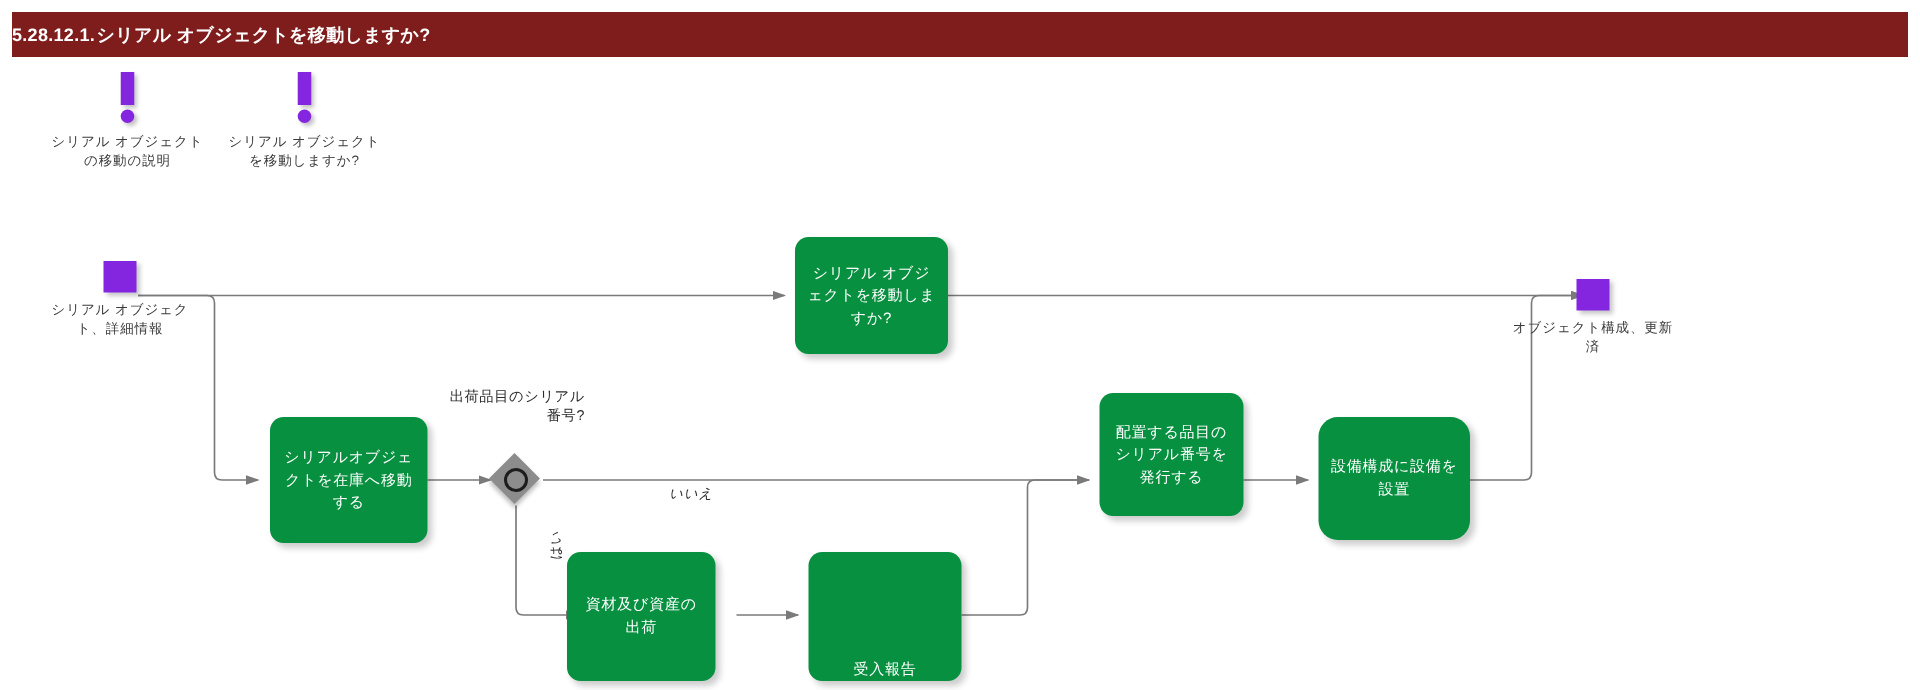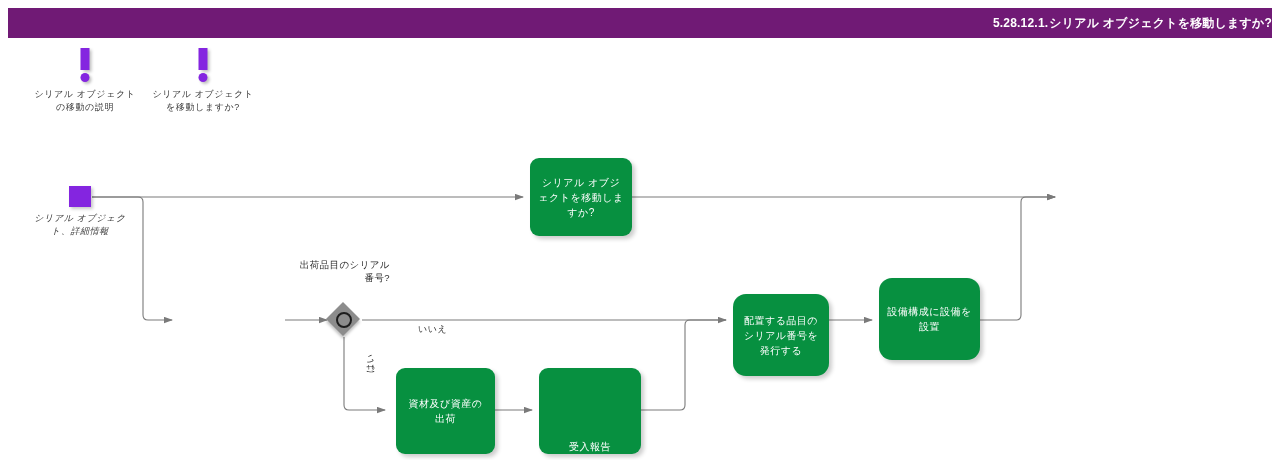--- a/index.html
+++ b/index.html
@@ -22,11 +22,11 @@
     top: 8px;
     width: 1264px;
     height: 30px;
-    background: #701a75;
+    background: #7f1d1d;
     color: #ffffff;
     display: flex;
     align-items: center;
-    justify-content: flex-end;
+    justify-content: flex-start;
     font-size: 12px;
     font-weight: bold;
     letter-spacing: 0.2px;

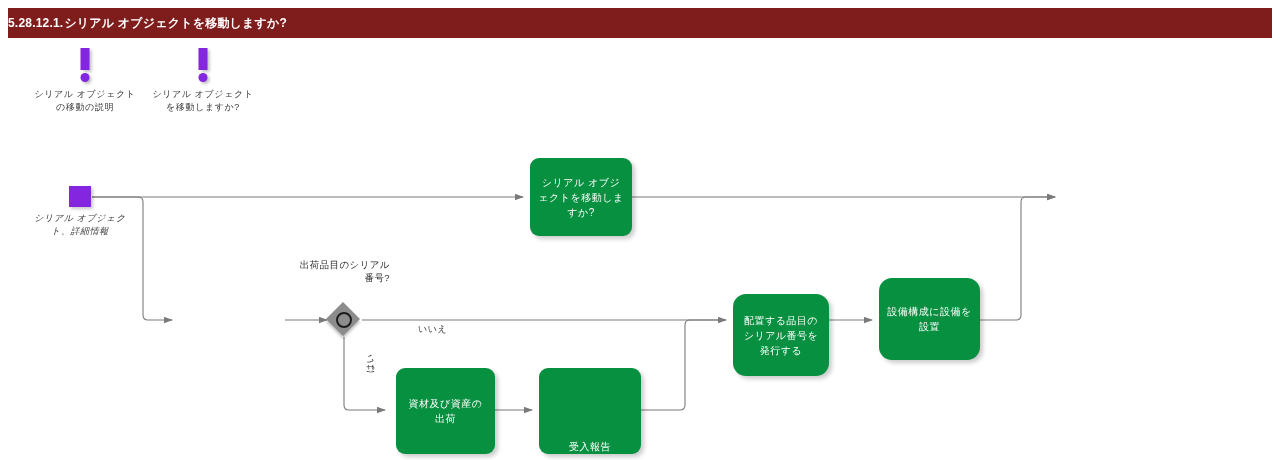--- a/index.html
+++ b/index.html
@@ -232,7 +232,7 @@
     <div class="cap">シリアル オブジェクトを移動しますか?</div>
   </div>
 
-  <div class="term" style="left:25px; top:148px;font-style:italic;">
+  <div class="term" style="left:25px; top:136px;">
     <div class="sq"></div>
     <div class="cap">シリアル オブジェクト、詳細情報</div>
   </div>

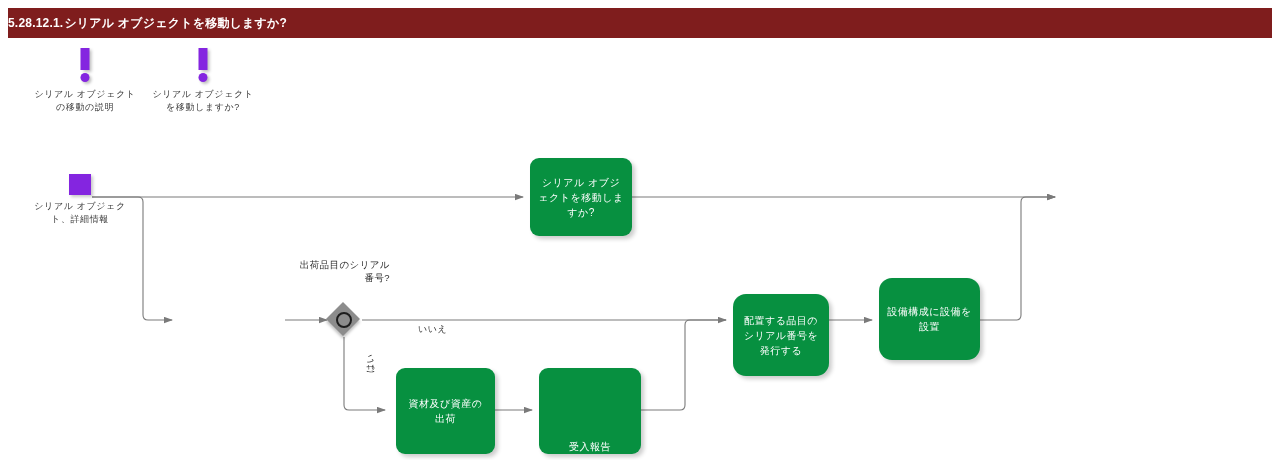--- a/index.html
+++ b/index.html
@@ -237,6 +237,10 @@
     <div class="cap">シリアル オブジェクト、詳細情報</div>
   </div>
 
+  <div class="term" style="left:1007px; top:148px;">
+    <div class="sq"></div>
+    <div class="cap">オブジェクト構成、更新済</div>
+  </div>
 
   <div class="proc" style="left:530px; top:120px; width:102px; height:78px;">
     <span>シリアル オブジェクトを移動しますか?</span>

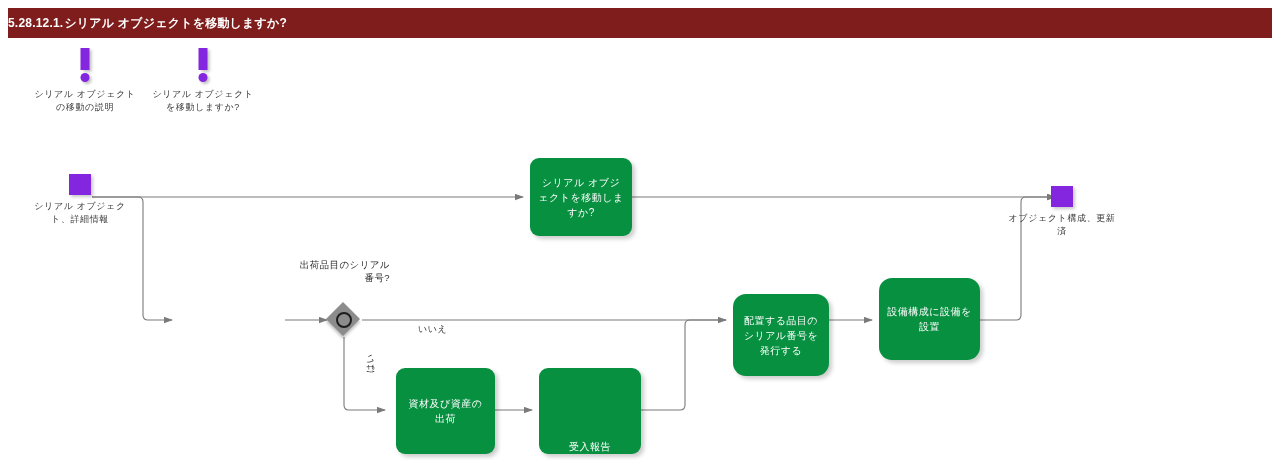--- a/index.html
+++ b/index.html
@@ -255,7 +255,7 @@
     <span>受入報告</span>
   </div>
 
-  <div class="proc" style="left:733px; top:256px; width:96px; height:82px;border-radius:13px;">
+  <div class="proc" style="left:733px; top:224px; width:96px; height:82px;">
     <span>配置する品目のシリアル番号を発行する</span>
   </div>
 

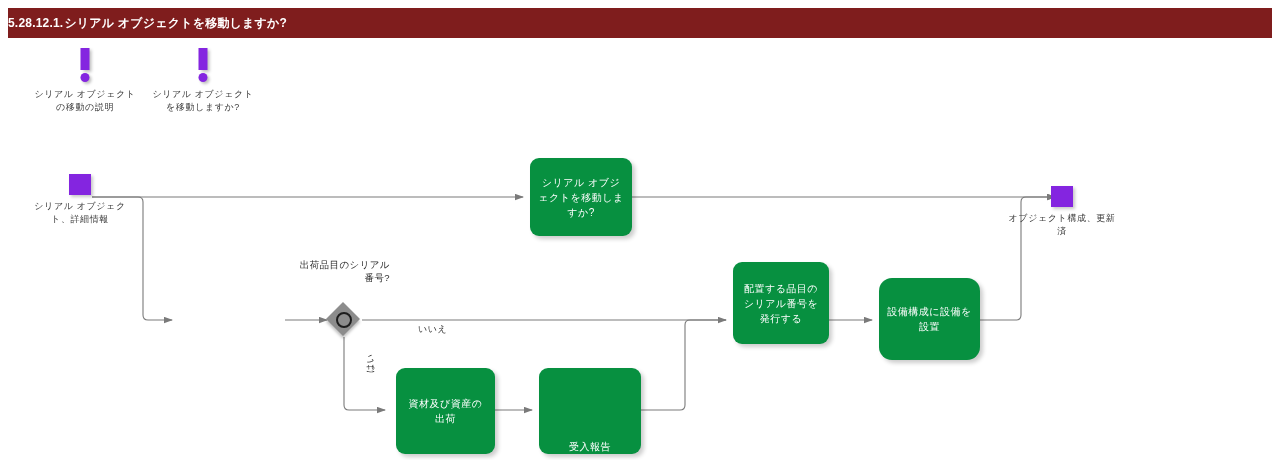--- a/index.html
+++ b/index.html
@@ -246,6 +246,9 @@
     <span>シリアル オブジェクトを移動しますか?</span>
   </div>
 
+  <div class="proc" style="left:180px; top:240px; width:105px; height:84px;">
+    <span>シリアルオブジェクトを在庫へ移動する</span>
+  </div>
 
   <div class="proc" style="left:396px; top:330px; width:99px; height:86px;align-items:center;">
     <span>資材及び資産の出荷</span>

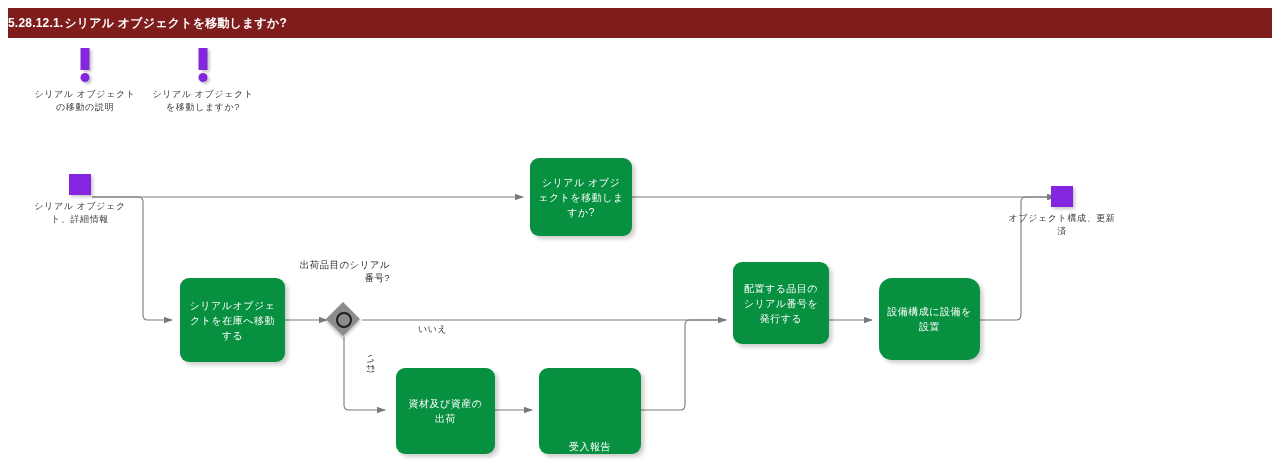--- a/index.html
+++ b/index.html
@@ -272,7 +272,7 @@
     <div class="ring"></div>
   </div>
 
-  <div class="edge-label" style="left:418px; top:285px;">いいえ</div>
+  <div class="edge-label" style="left:446px; top:285px;font-style:italic;">いいえ</div>
   <div class="edge-label vert" style="left:364px; top:335px;">はい</div>
 
 </div>

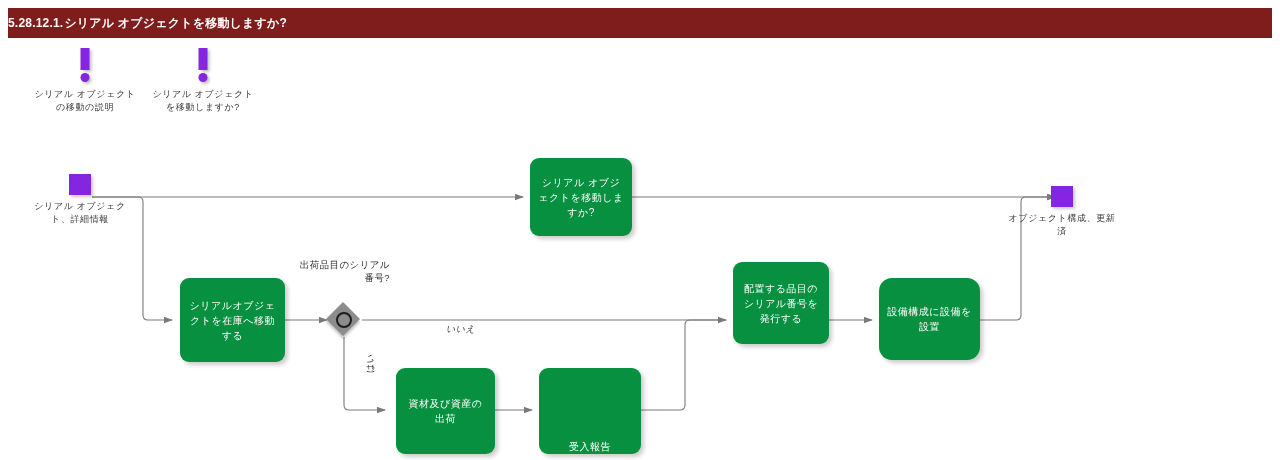--- a/index.html
+++ b/index.html
@@ -250,7 +250,7 @@
     <span>シリアルオブジェクトを在庫へ移動する</span>
   </div>
 
-  <div class="proc" style="left:396px; top:330px; width:99px; height:86px;align-items:center;">
+  <div class="proc" style="left:378px; top:330px; width:99px; height:86px;align-items:center;">
     <span>資材及び資産の出荷</span>
   </div>
 

